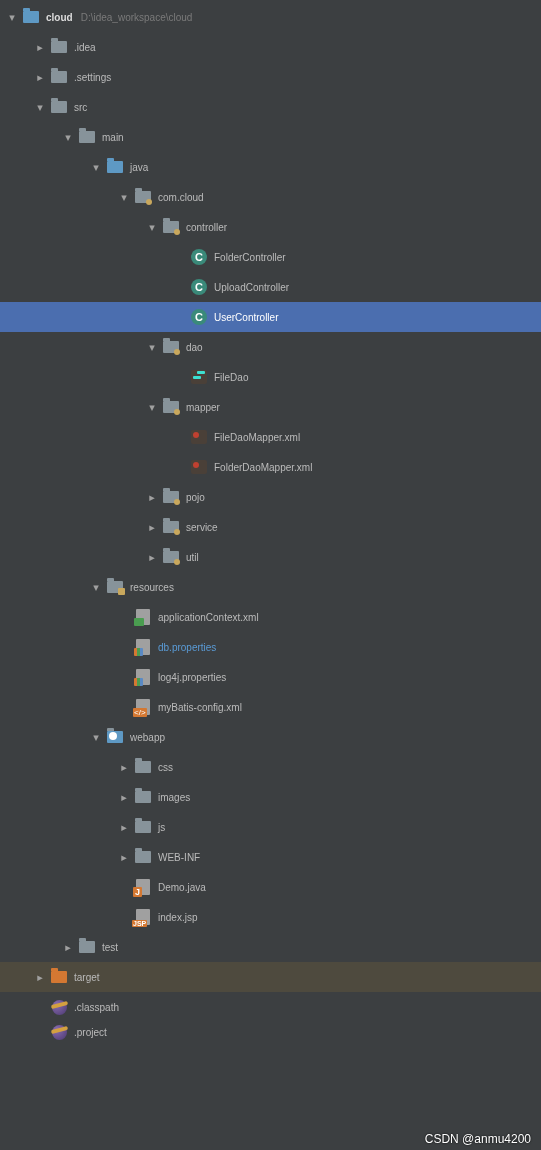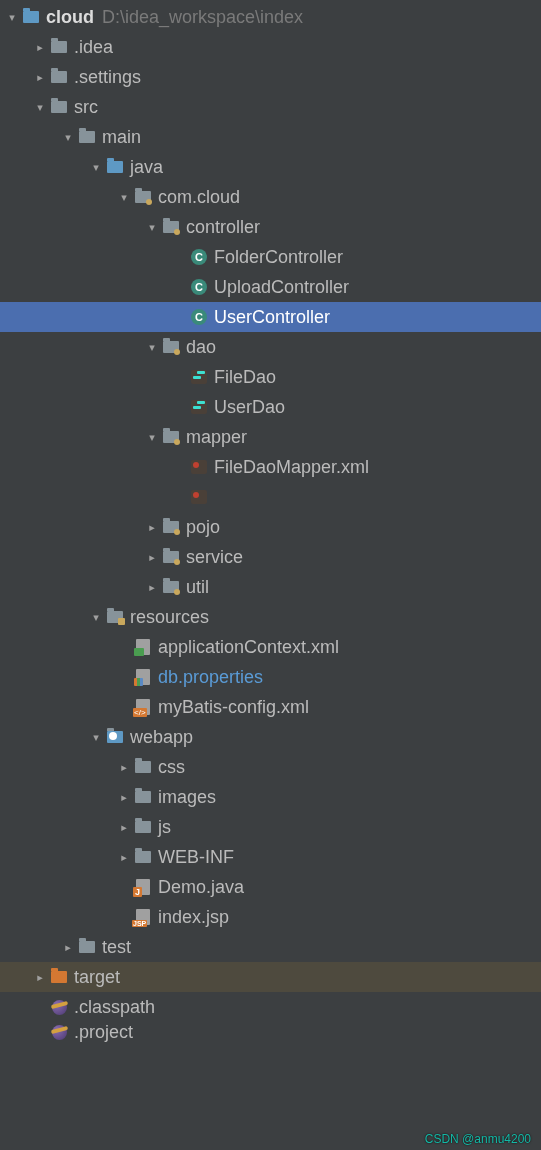--- a/index.html
+++ b/index.html
@@ -44,7 +44,7 @@
       flex-shrink: 0;
       font-size: 14px;
     }
-    .label { font-size: 18px; }
+    .label { font-size: 10px; }
     .label.bold { font-weight: 600; color: #dcdcdc; }
     .label.muted { color: #7a7a7a; margin-left: 8px; }
     .label.blue { color: #5a9bd6; }

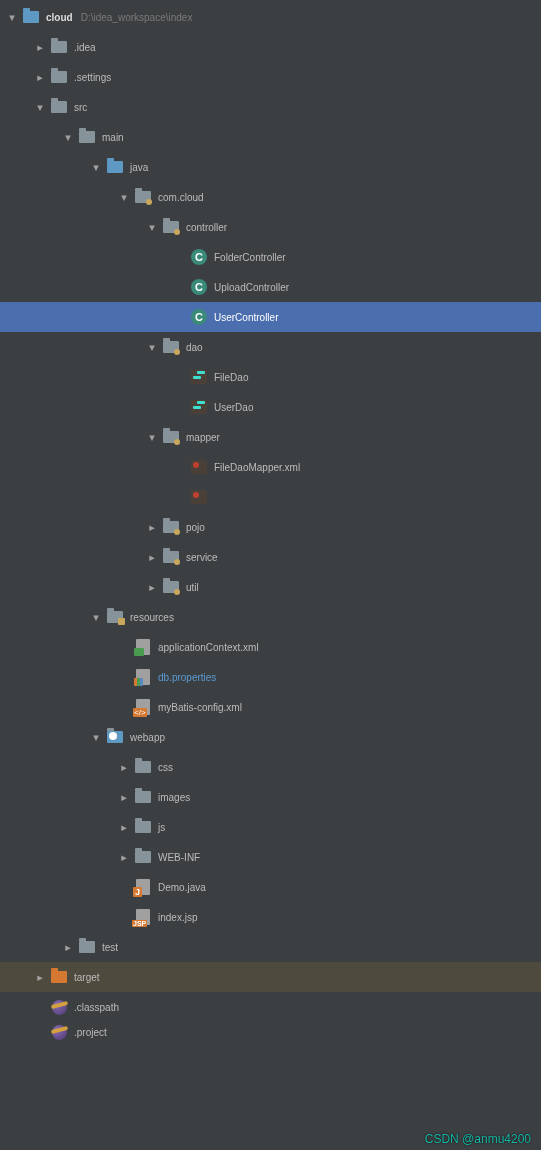--- a/index.html
+++ b/index.html
@@ -101,7 +101,7 @@
         <span class="folder module"></span>
       </span>
     <span class="label bold">cloud</span>
-    <span class="label muted">D:\idea_workspace\index</span>
+    <span class="label muted">D:\idea_workspace\cloud</span>
   </div>
 
   <div class="row">

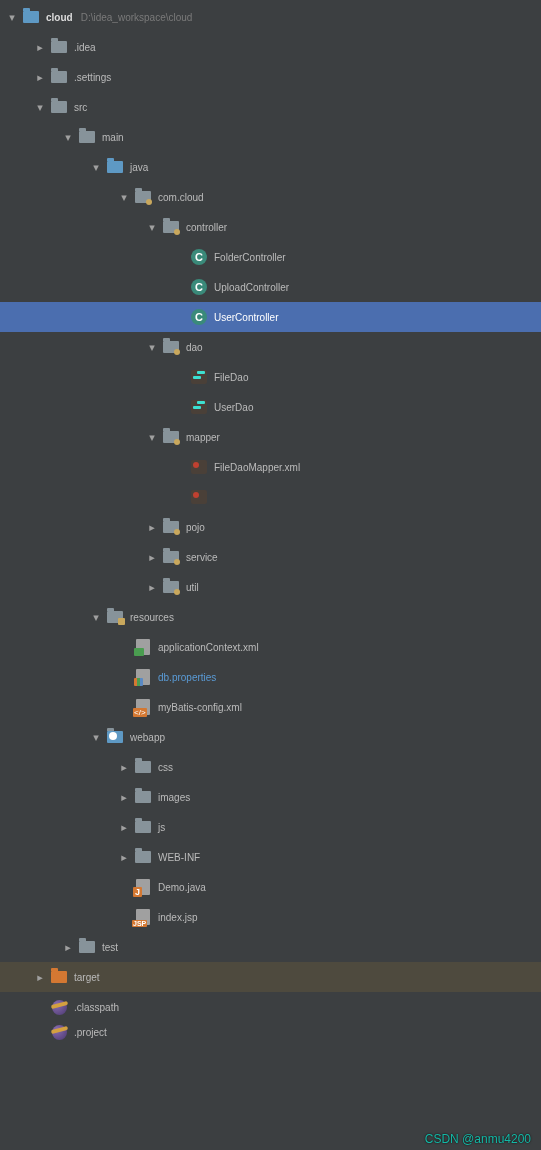--- a/index.html
+++ b/index.html
@@ -213,14 +213,6 @@
   </div>
 
 
-  <div class="row">
-    <span class="indent" style="width:172px"></span>
-    <span class="arrow blank">▸</span>
-    <span class="ic">
-        <span class="iface-dao"></span>
-      </span>
-    <span class="label">UserDao</span>
-  </div>
 
   <div class="row">
     <span class="indent" style="width:144px"></span>

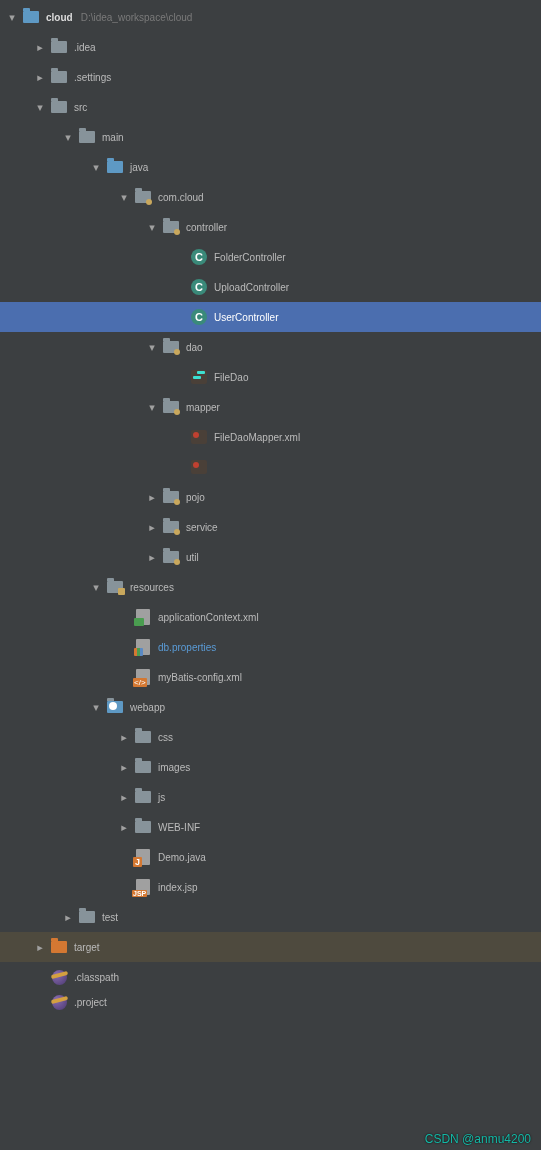--- a/index.html
+++ b/index.html
@@ -238,6 +238,7 @@
     <span class="ic">
         <span class="xml-map"></span>
       </span>
+    <span class="label">FolderDaoMapper.xml</span>
   </div>
 
 

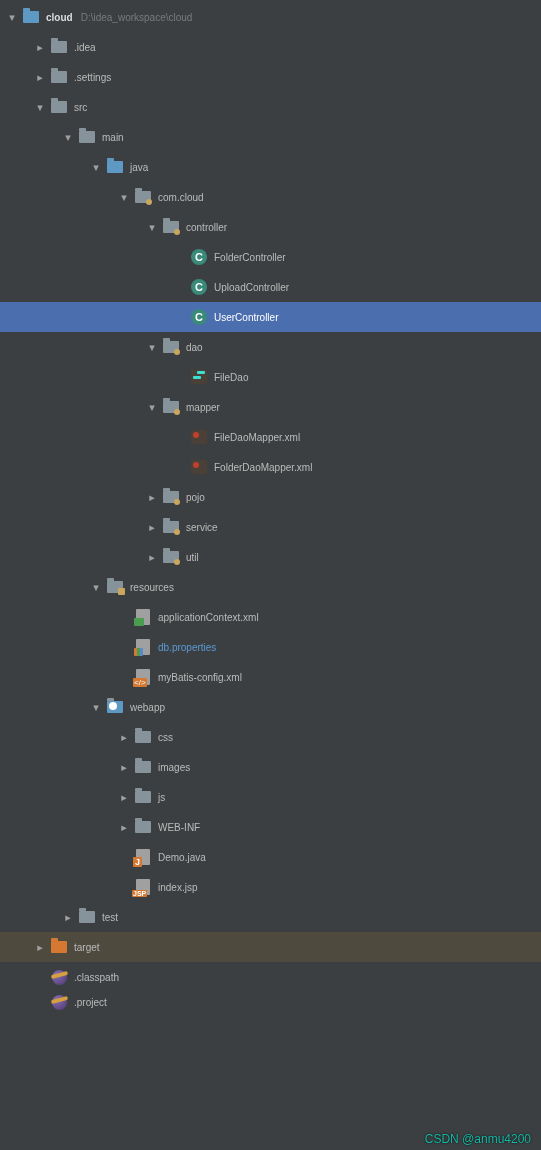--- a/index.html
+++ b/index.html
@@ -296,6 +296,14 @@
     <span class="label blue">db.properties</span>
   </div>
 
+  <div class="row">
+    <span class="indent" style="width:116px"></span>
+    <span class="arrow blank">▸</span>
+    <span class="ic">
+        <span class="props"></span>
+      </span>
+    <span class="label">log4j.properties</span>
+  </div>
 
   <div class="row">
     <span class="indent" style="width:116px"></span>

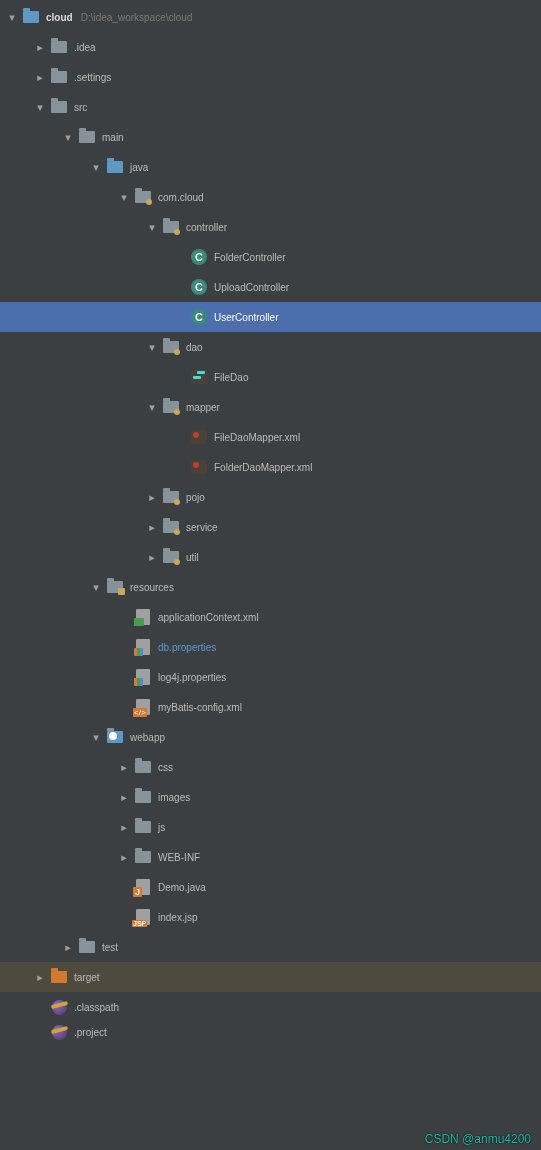--- a/index.html
+++ b/index.html
@@ -53,7 +53,7 @@
       bottom: 4px;
       right: 10px;
       font-size: 12px;
-      color: #14b8a6;
+      color: #ffffff;
       text-shadow: 0 0 2px #000;
     }
     

